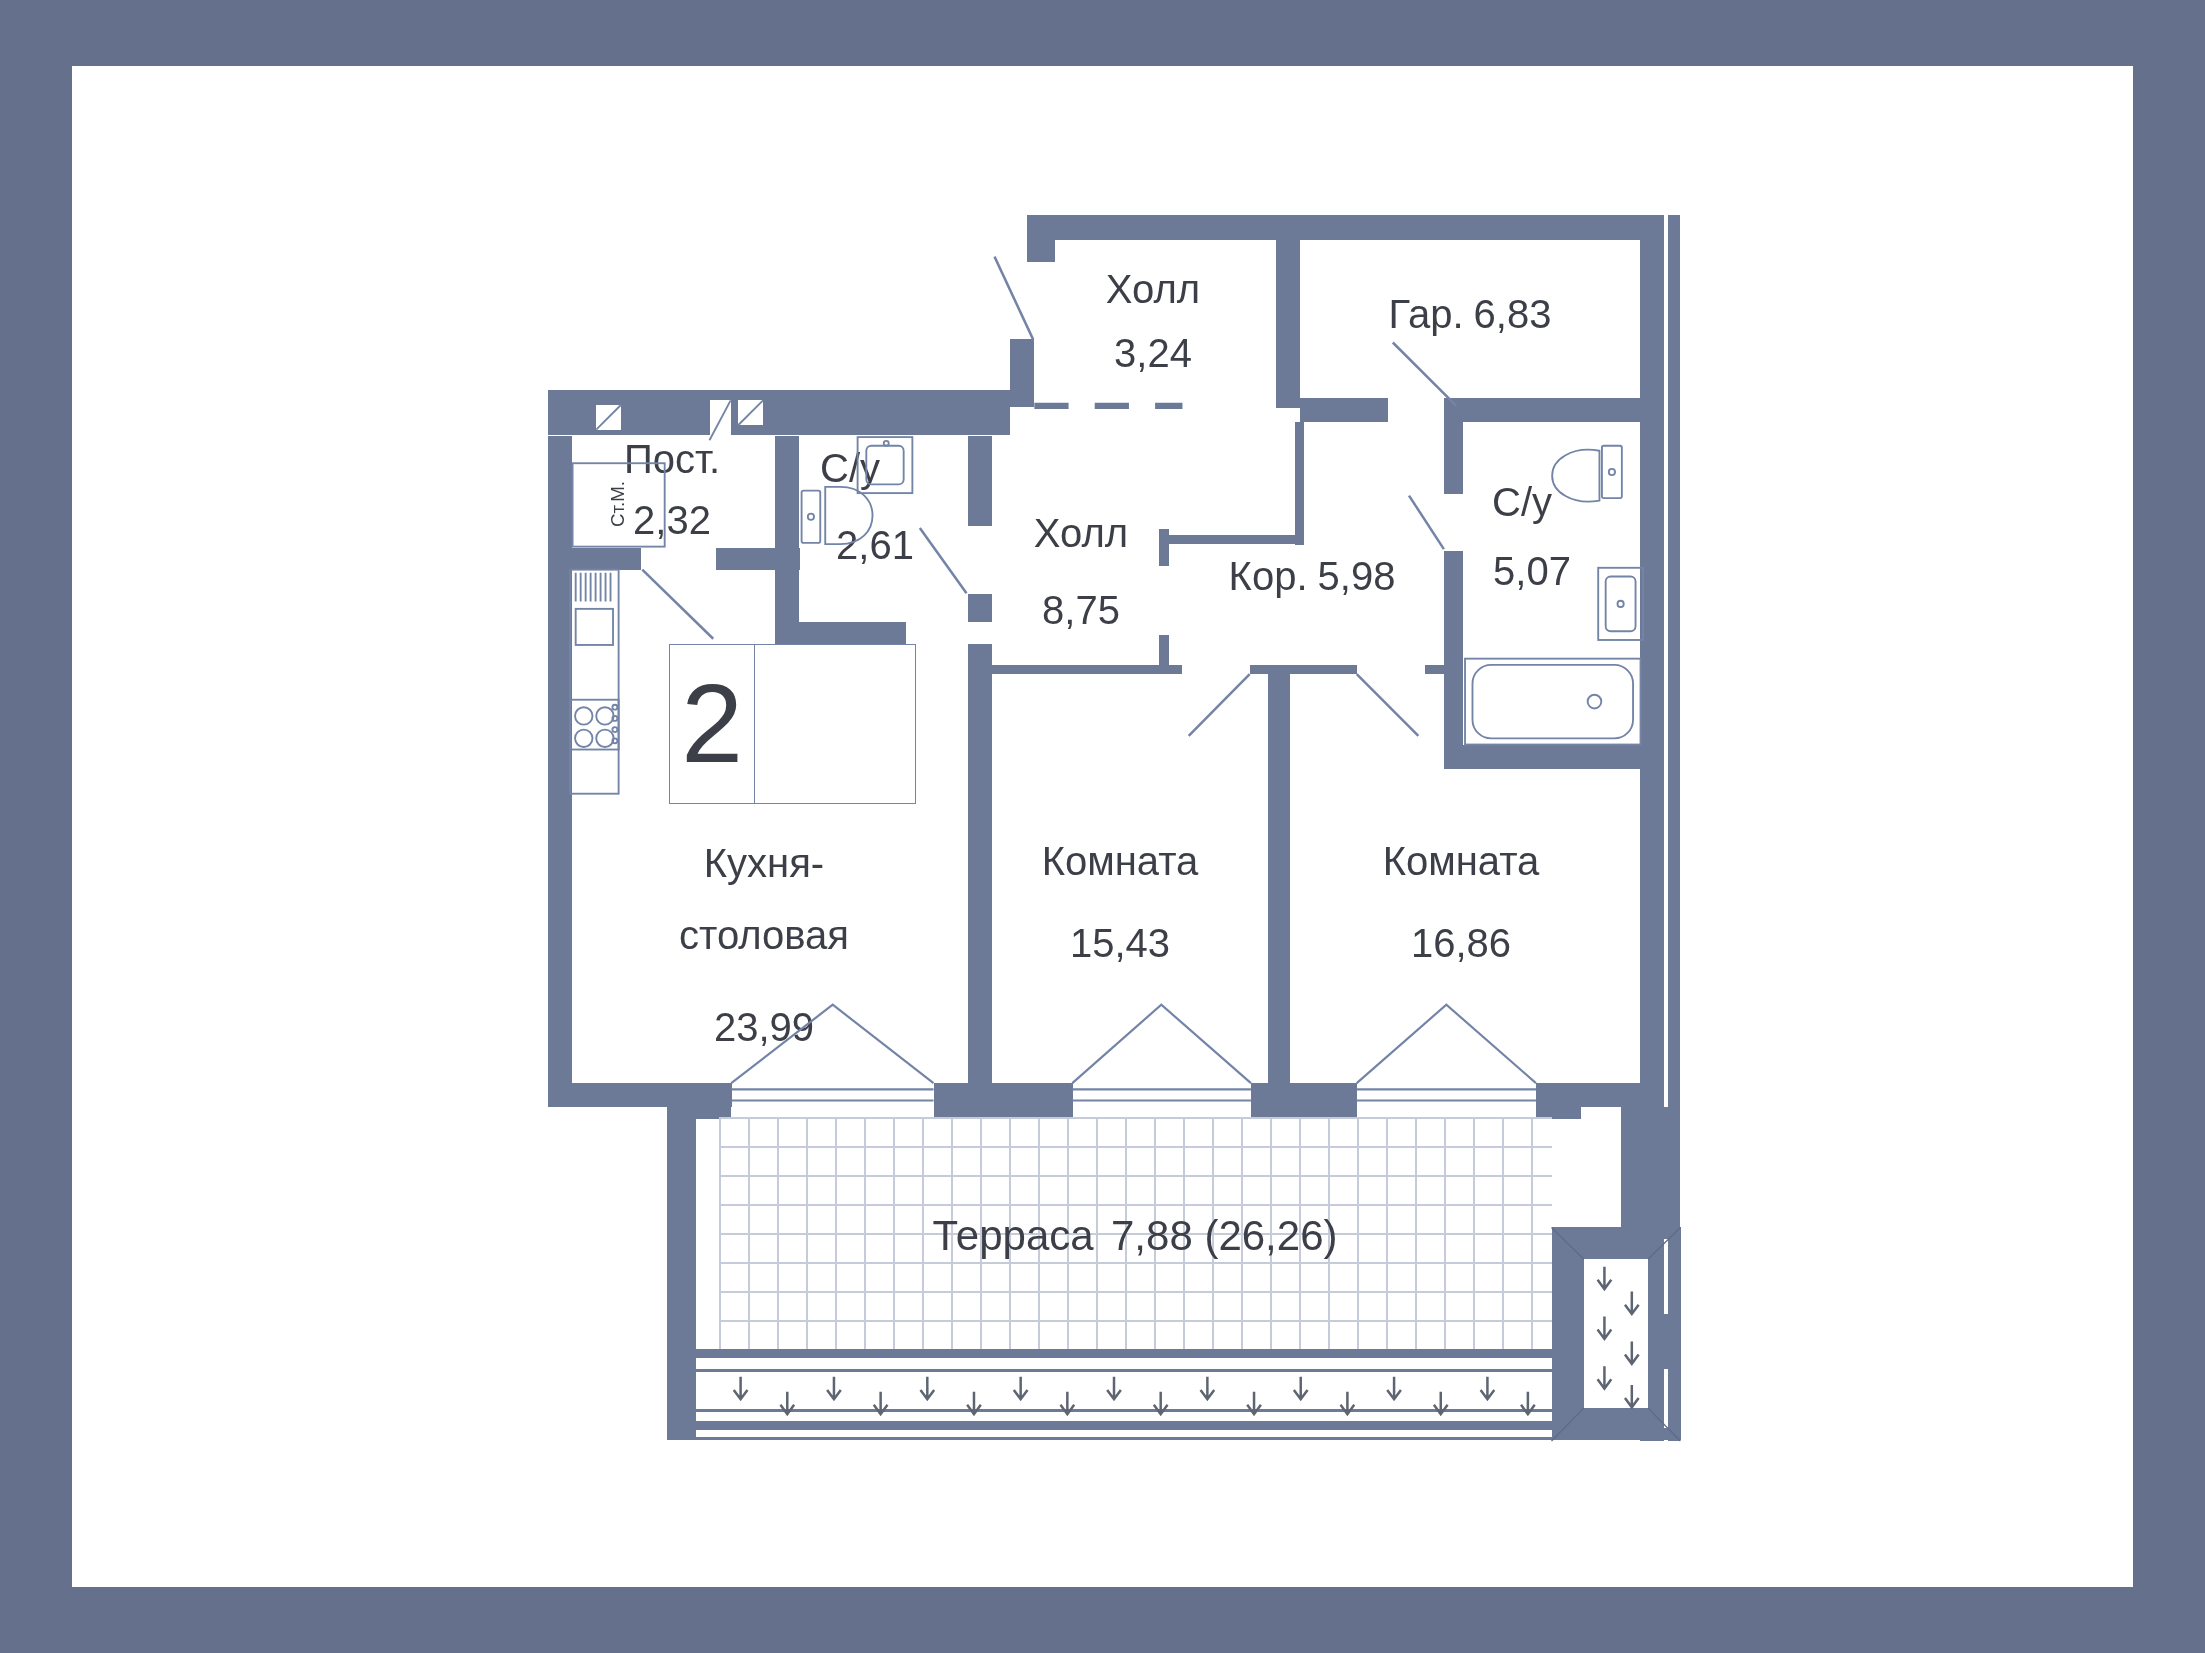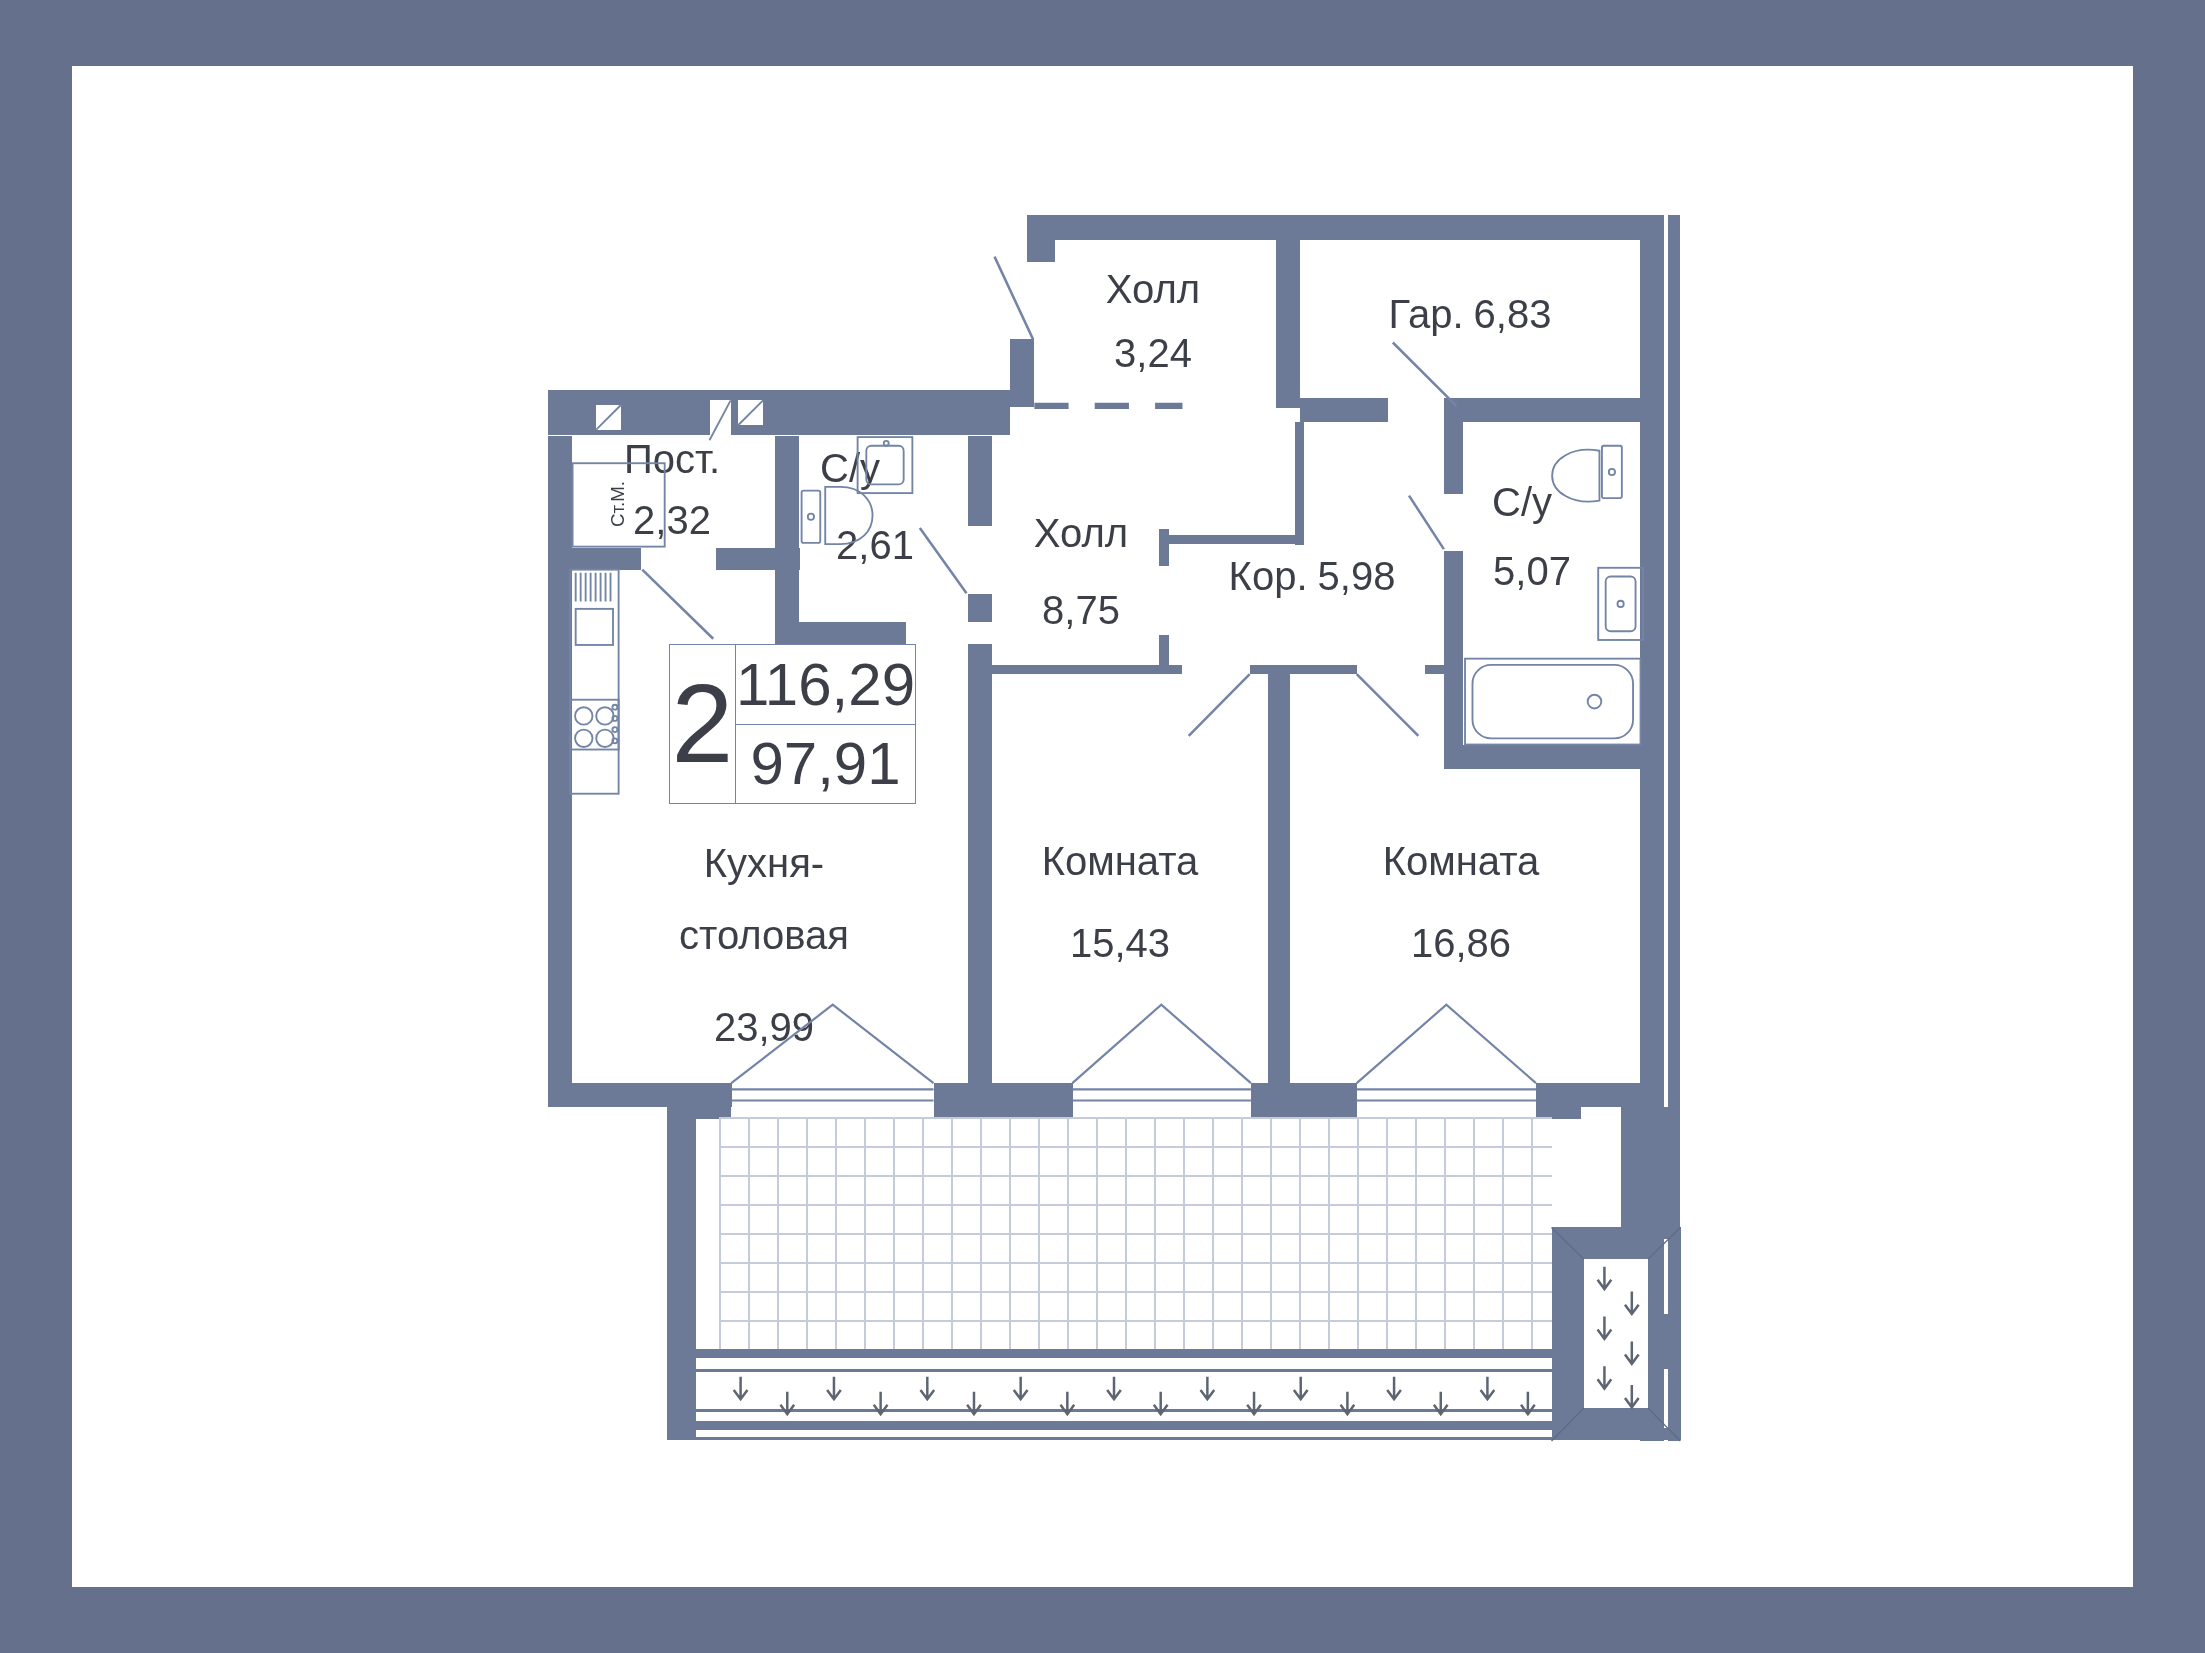--- a/index.html
+++ b/index.html
@@ -94,10 +94,6 @@
 
   <div id="infobox">
     <div class="cell-rooms">2</div>
-    <div class="col">
-      <div class="cell">116,29</div>
-      <div class="cell">97,91</div>
-    </div>
   </div>
 
   <div class="lbl" style="left:1153px;top:289px">Холл</div>

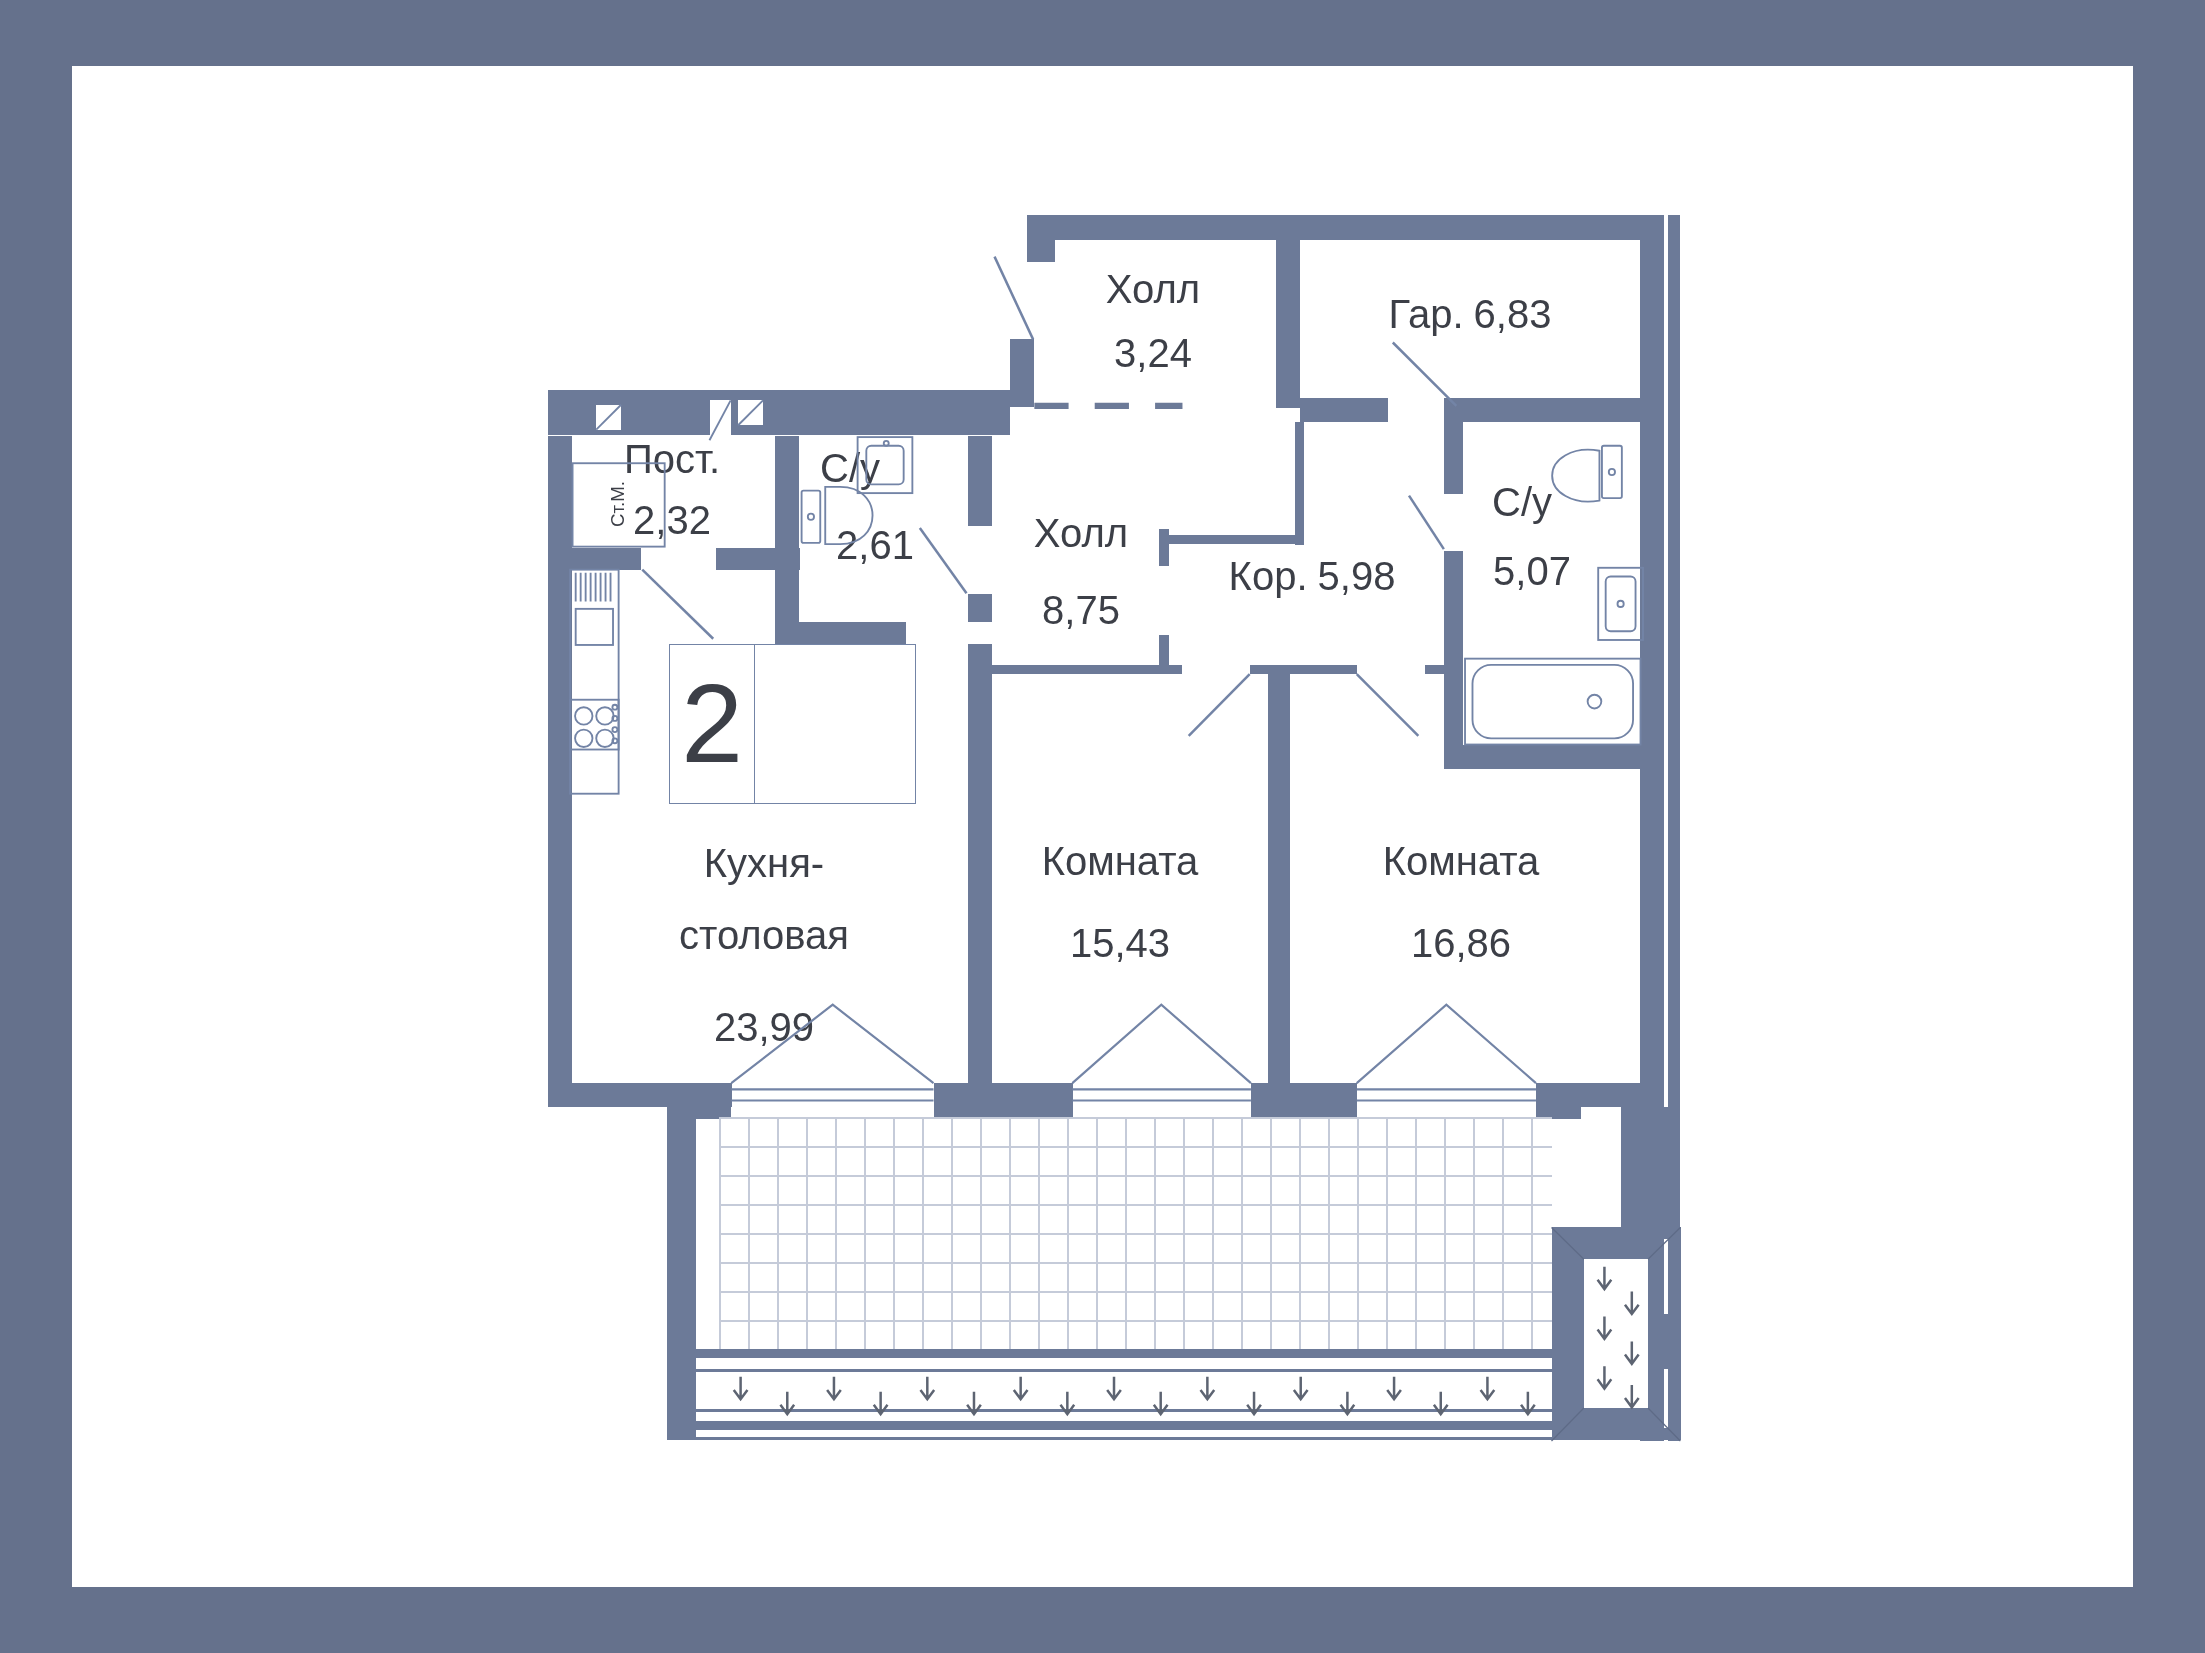--- a/index.html
+++ b/index.html
@@ -131,6 +131,10 @@
   <div class="lbl" style="left:1461px;top:861px">Комната</div>
   <div class="lbl" style="left:1461px;top:943px">16,86</div>
 
+  <div class="lbl row" style="left:1135px;top:1236px;font-size:42px;gap:17.4px">
+    <span>Терраса</span>
+      <span>7,88 (26,26)</span>
+  </div>
 
   <div class="lbl small" style="left:618px;top:504px;transform:translate(-50%,-50%) rotate(-90deg)">Ст.М.</div>
 

